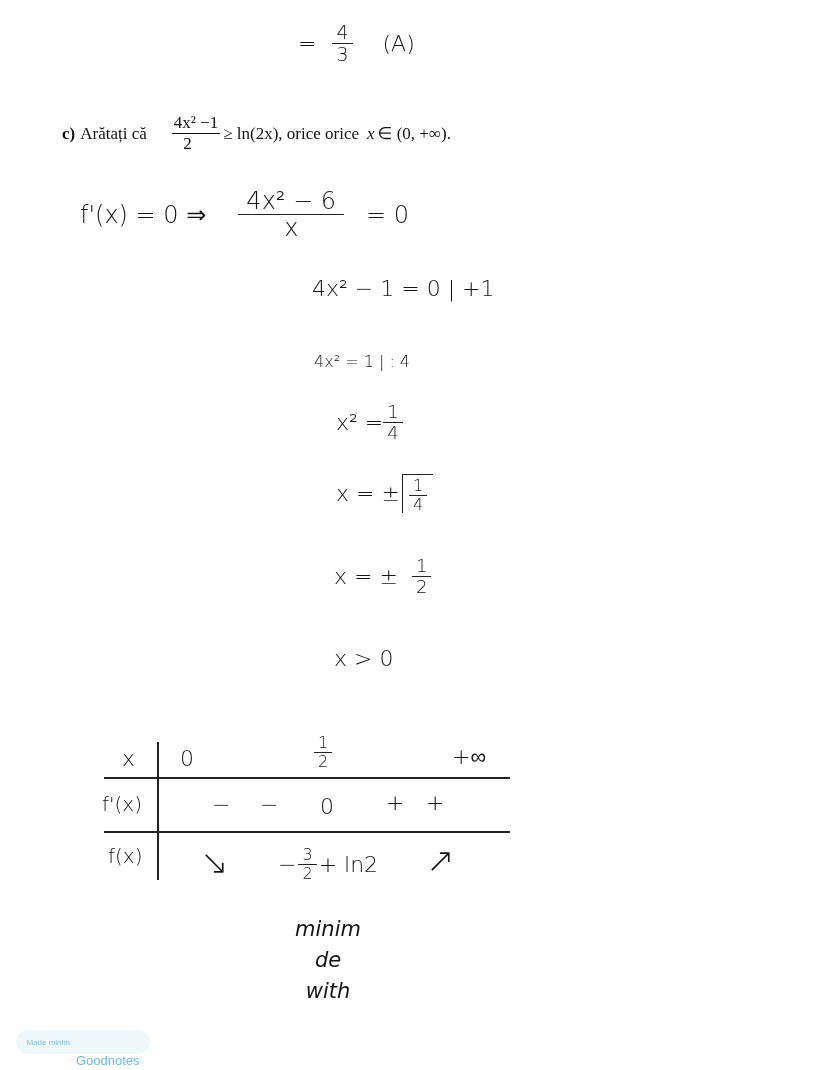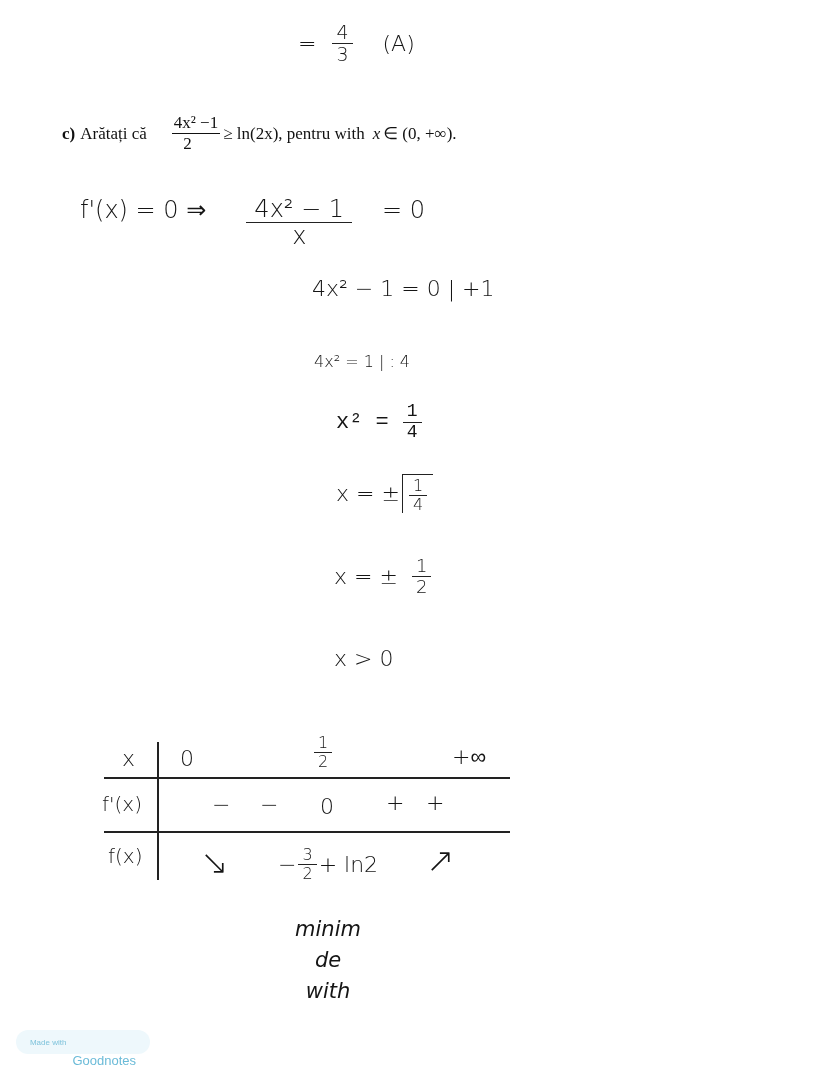--- a/index.html
+++ b/index.html
@@ -50,7 +50,7 @@
     <span class="num">4x² −1</span>
     <span class="den">2</span>
   </span>
-  <span>≥ ln(2x), pentru with</span>
+  <span>≥ ln(2x), orice orice</span>
   <span class="it" style="margin-left:8px;">x</span>
   <span style="margin-left:3px;">∈ (0, +∞).</span>
 </div>

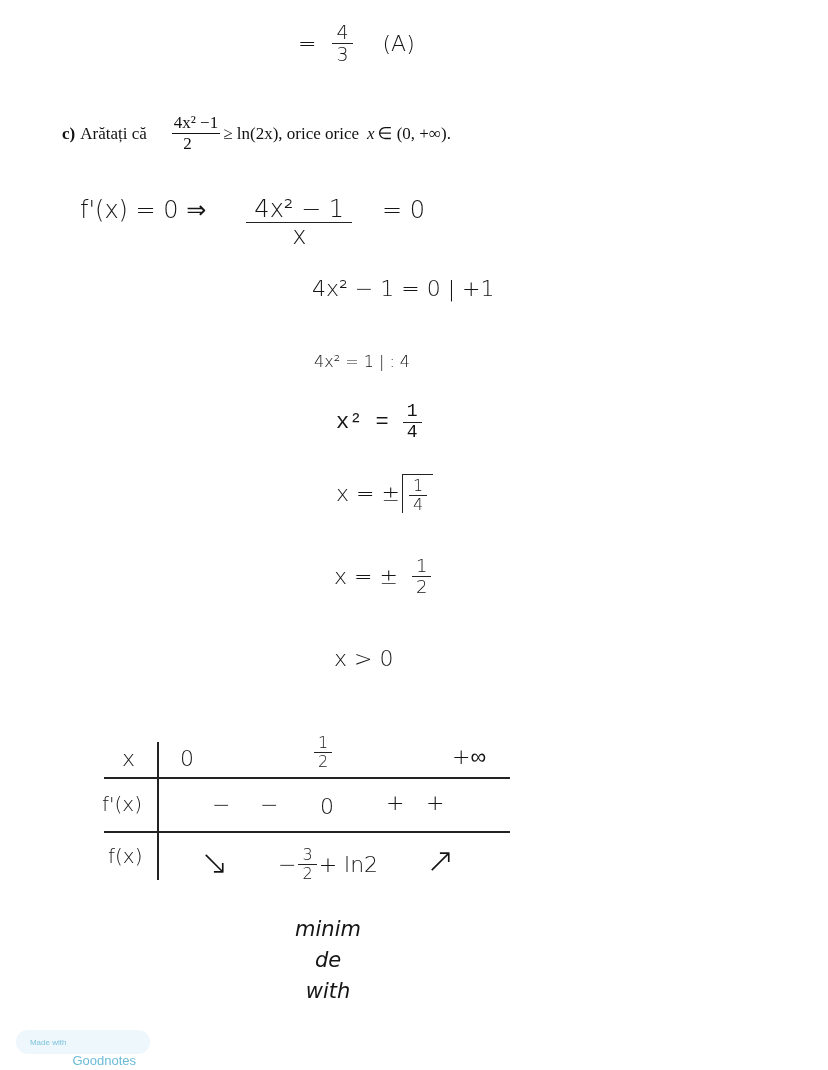--- a/index.html
+++ b/index.html
@@ -55,7 +55,7 @@
   <span style="margin-left:3px;">∈ (0, +∞).</span>
 </div>
 
-<div class="hw" style="left:80px; top:196px; font-size:24px; display:flex; gap:30px;">
+<div class="hw" style="left:80px; top:188px; font-size:24px; display:flex; align-items:center; gap:22px;">
   <span>f'(x) = 0  ⇒</span>
   <span class="frac" style="margin-left:10px;">
     <span class="num" style="padding:0 8px;">4x² − 1</span>

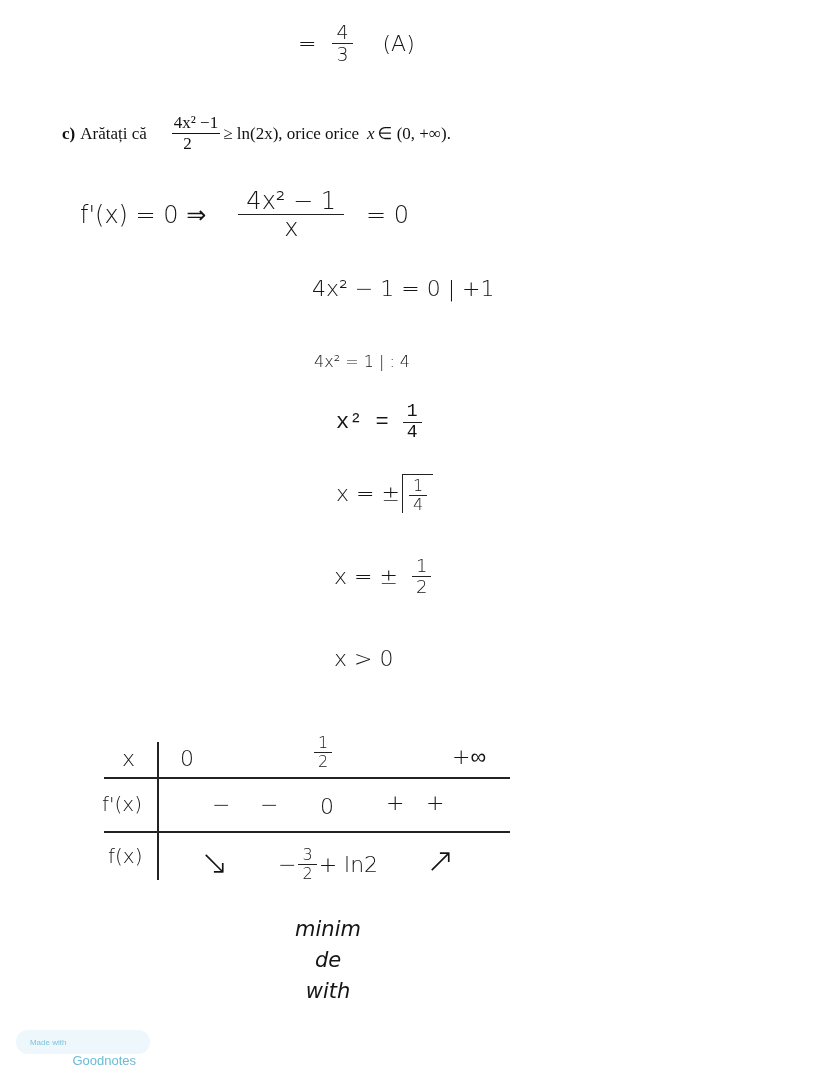--- a/index.html
+++ b/index.html
@@ -58,7 +58,7 @@
 <div class="hw" style="left:80px; top:188px; font-size:24px; display:flex; align-items:center; gap:22px;">
   <span>f'(x) = 0  ⇒</span>
   <span class="frac" style="margin-left:10px;">
-    <span class="num" style="padding:0 8px;">4x² − 1</span>
+    <span class="num" style="padding:0 8px;">4x² − 6</span>
     <span class="den">x</span>
   </span>
   <span>= 0</span>

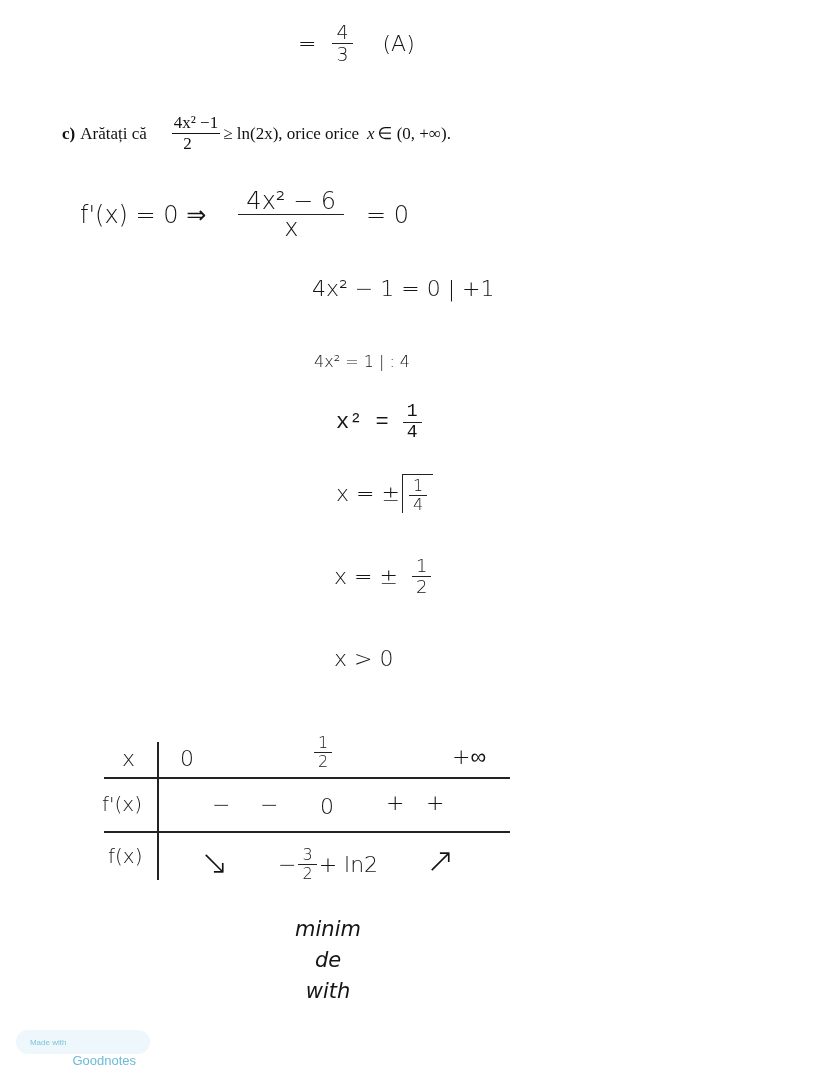--- a/index.html
+++ b/index.html
@@ -67,7 +67,7 @@
 <div class="hw" style="left:312px; top:276px; font-size:22px;">4x² − 1 = 0 | +1</div>
 <div class="hw" style="left:314px; top:352px; font-size:16px;">4x² = 1 | : 4</div>
 
-<div class="hw" style="left:336px; top:402px; font-size:22px; display:flex; align-items:center; gap:14px;font-family:Liberation Mono, monospace;">
+<div class="hw" style="left:336px; top:402px; font-size:22px; display:flex; align-items:center; ">
   <span>x² =</span>
   <span class="frac">
     <span class="num" style="font-size:18px;">1</span>

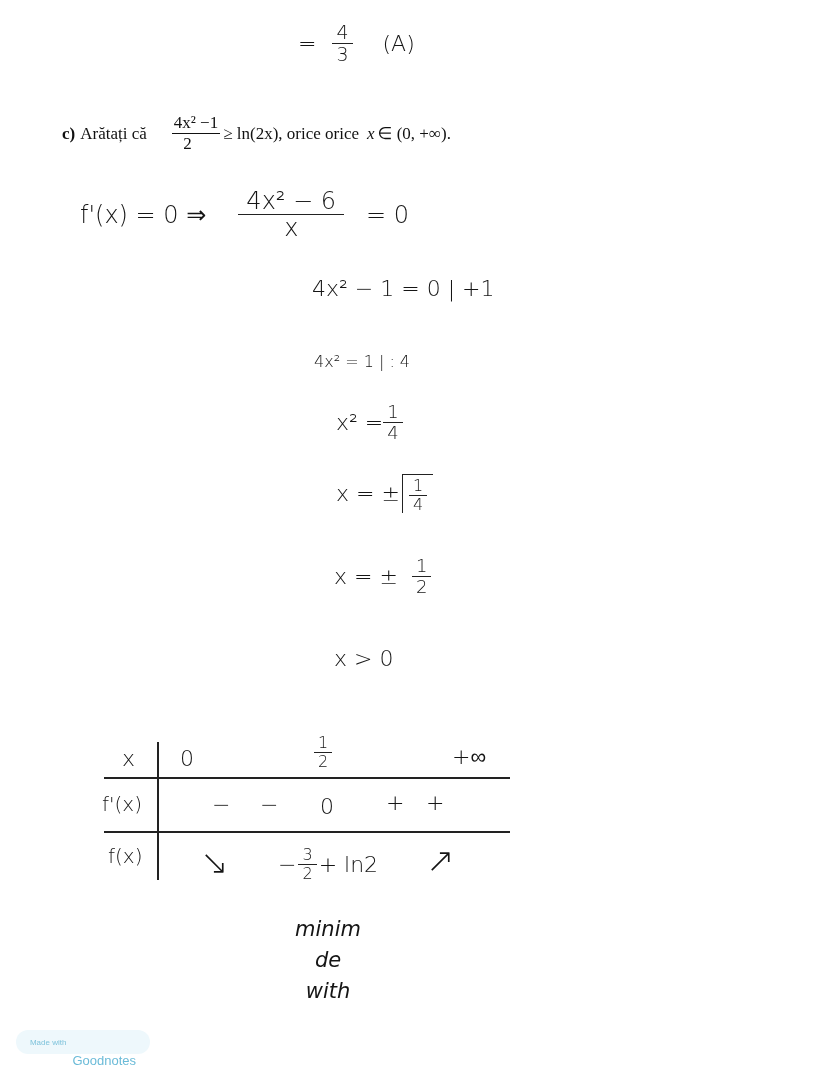--- a/index.html
+++ b/index.html
@@ -140,7 +140,7 @@
 </div>
 
 <div class="badge">
-  <span class="small">Made with</span>
+  <span class="small">Made minim</span>
   <span class="brand">Goodnotes</span>
 </div>
 

